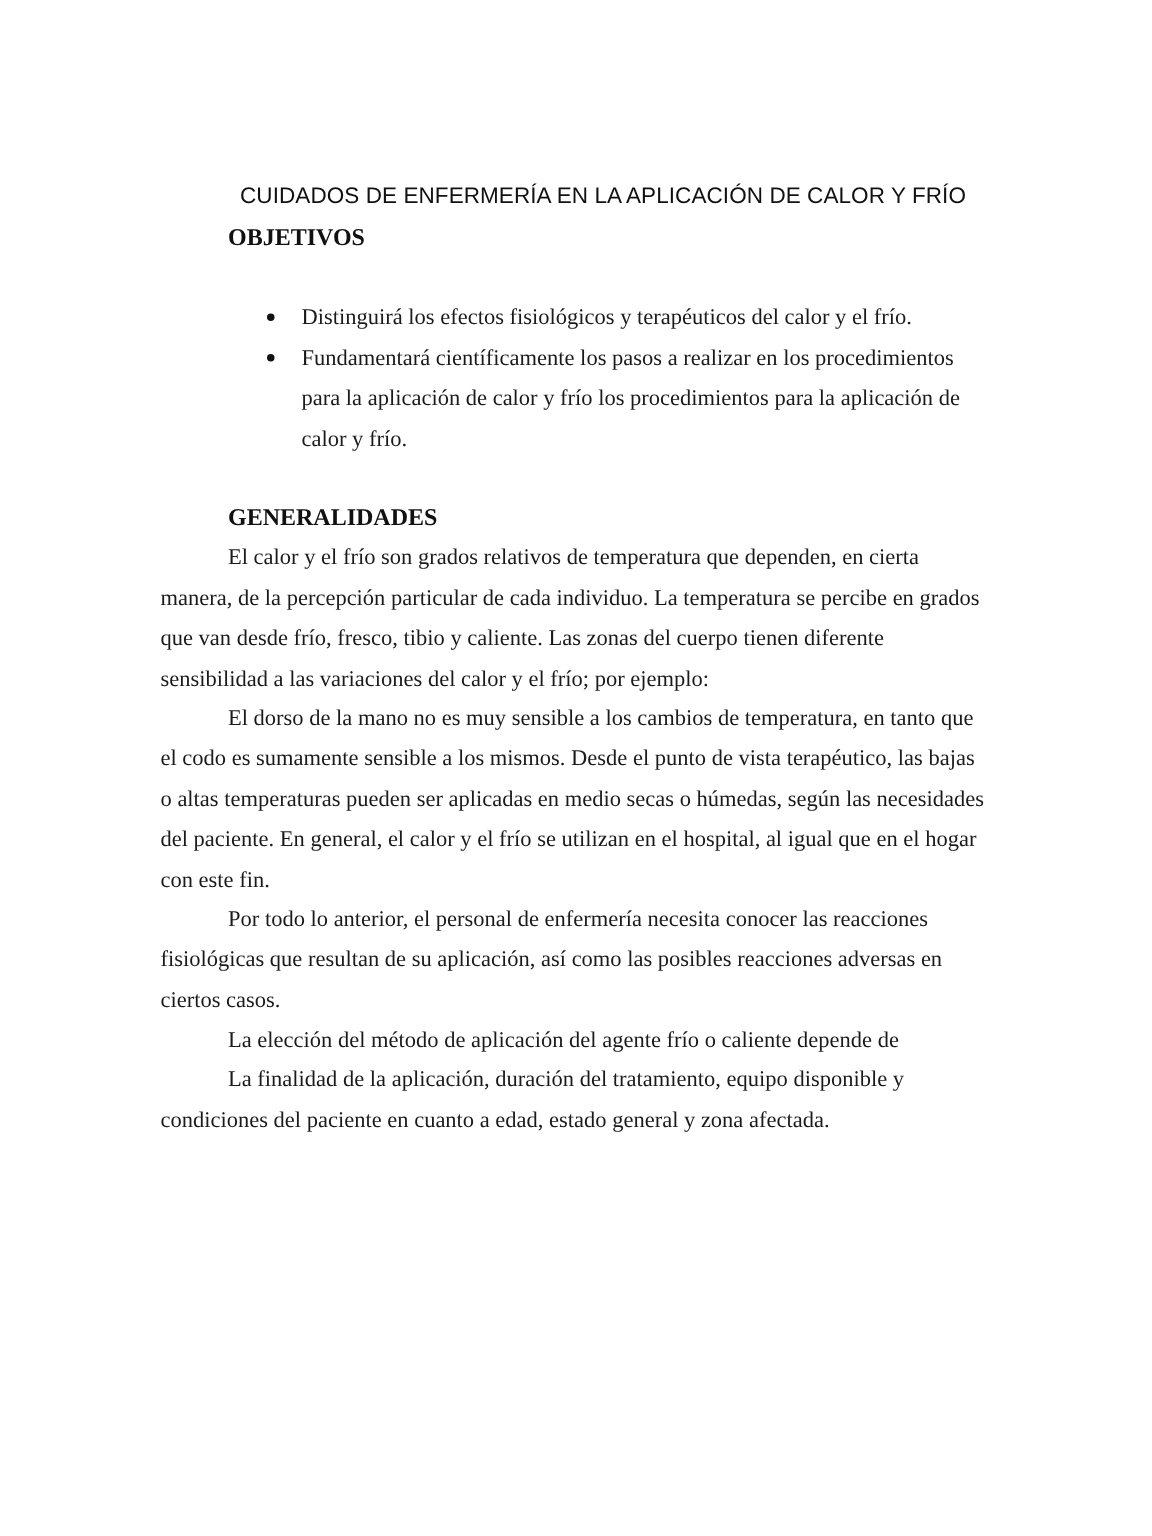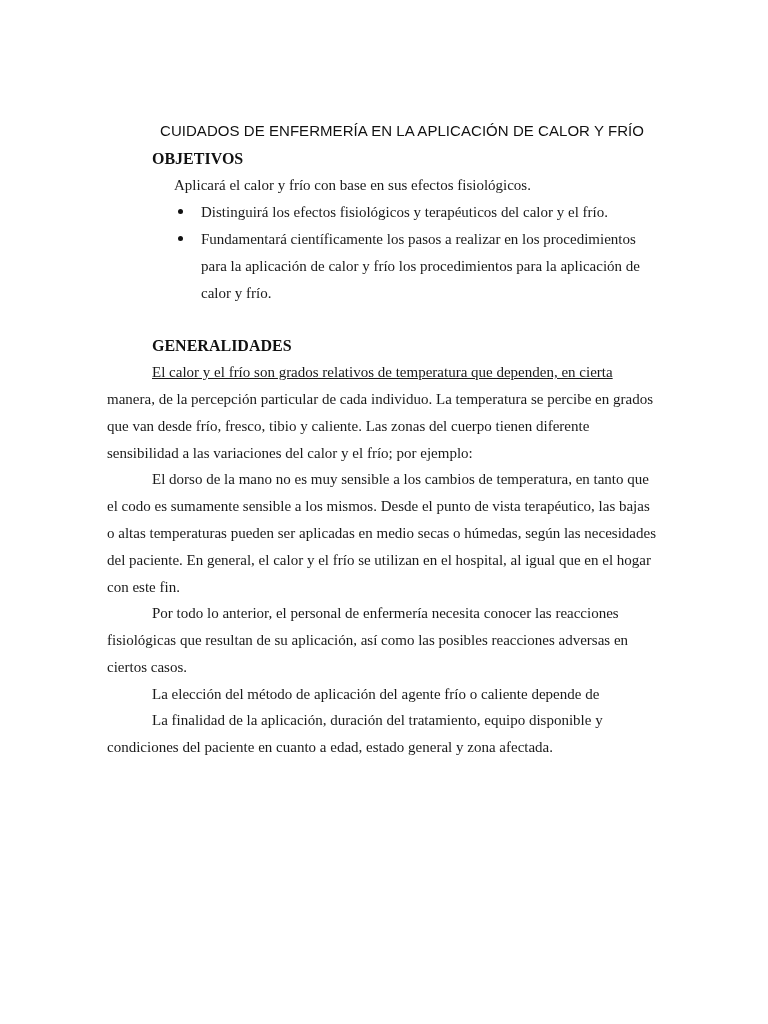--- a/index.html
+++ b/index.html
@@ -65,7 +65,6 @@
 
   <div class="heading" style="left:152px; top:150px;">OBJETIVOS</div>
 
-  <div class="line serif" style="left:174px; top:177px;">Aplicará el calor y frío con base en sus efectos fisiológicos.</div>
 
   <div>
     <div>

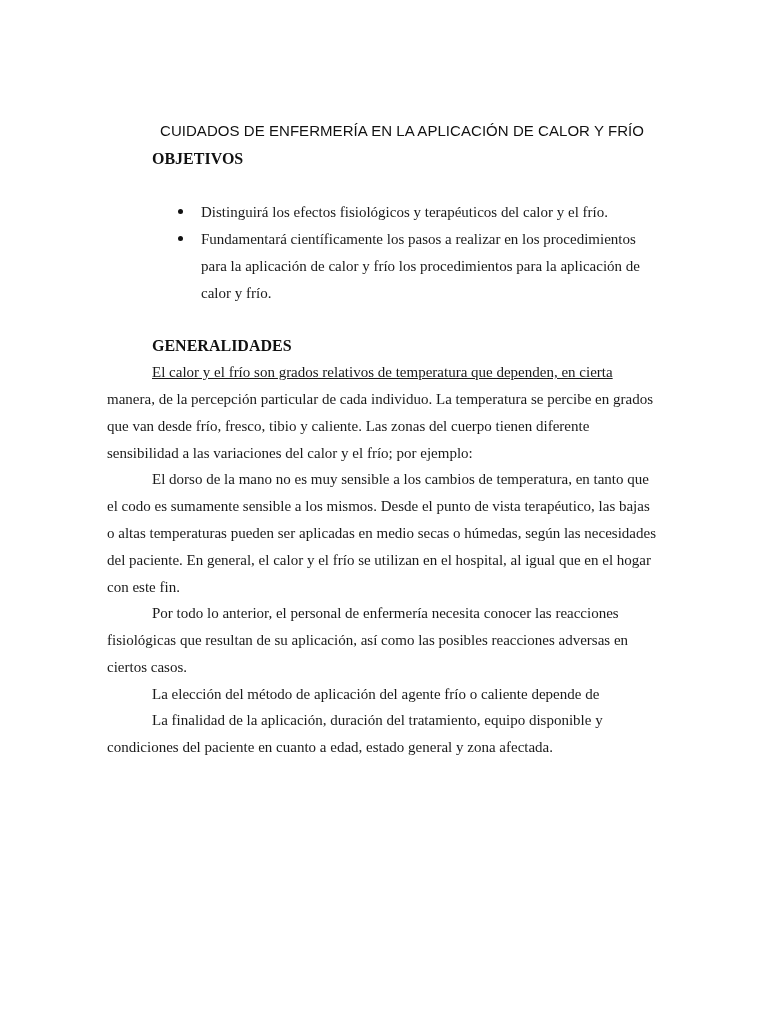--- a/index.html
+++ b/index.html
@@ -82,7 +82,7 @@
   <div class="heading" style="left:152px; top:337px;">GENERALIDADES</div>
 
   <div>
-    <div class="line serif" style="left:152px; top:364px;text-decoration:underline;">El calor y el frío son grados relativos de temperatura que dependen, en cierta</div>
+    <div class="line serif" style="left:152px; top:364px;">El calor y el frío son grados relativos de temperatura que dependen, en cierta</div>
     <div class="line serif" style="left:107px; top:391px;">manera, de la percepción particular de cada individuo. La temperatura se percibe en grados</div>
     <div class="line serif" style="left:107px; top:418px;">que van desde frío, fresco, tibio y caliente. Las zonas del cuerpo tienen diferente</div>
     <div class="line serif" style="left:107px; top:445px;">sensibilidad a las variaciones del calor y el frío; por ejemplo:</div>

